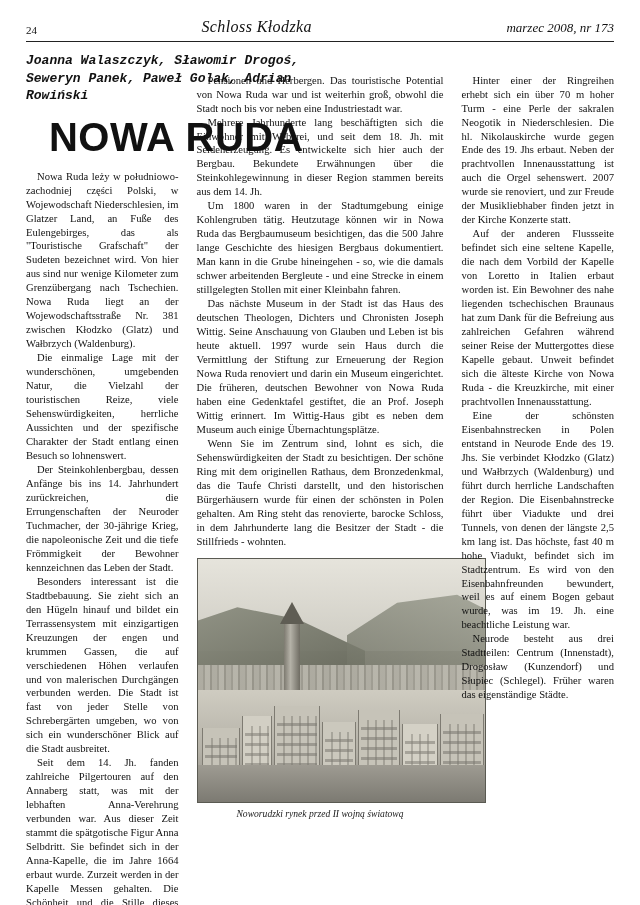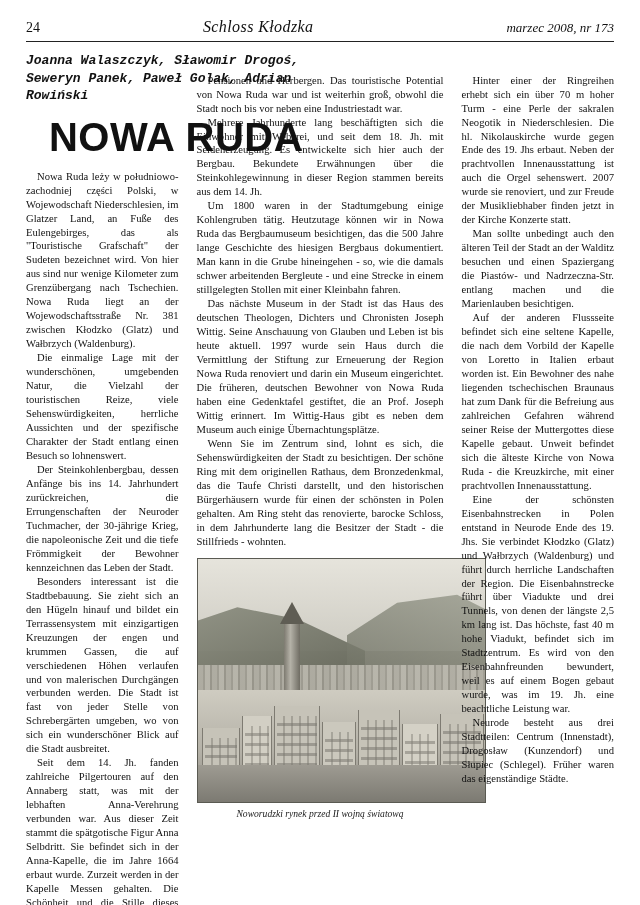--- a/index.html
+++ b/index.html
@@ -27,7 +27,7 @@
     font-style:italic;
     padding-bottom:3px;
   }
-  .runhead .pageno { font-style:normal; font-size:14px; }
+  .runhead .pageno { font-style:normal; font-size:11px; }
   .runhead .journal {
     font-size:16px; font-style:italic; letter-spacing:.4px;
     margin-left:-30px;

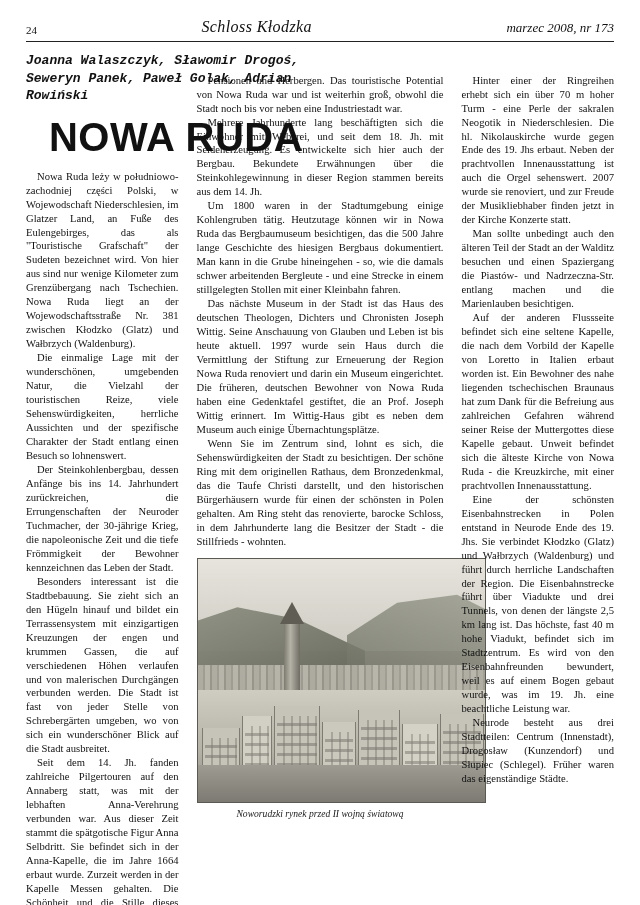--- a/index.html
+++ b/index.html
@@ -210,7 +210,6 @@
 
     <div class="col colR" style="margin-top:-96px;">
       <p class="first">Hinter einer der Ringreihen erhebt sich ein über 70 m hoher Turm - eine Perle der sakralen Neogotik in Niederschlesien. Die hl. Nikolauskirche wurde gegen Ende des 19. Jhs erbaut. Neben der prachtvollen Innenausstattung ist auch die Orgel sehenswert. 2007 wurde sie renoviert, und zur Freude der Musikliebhaber finden jetzt in der Kirche Konzerte statt.</p>
-      <p>Man sollte unbedingt auch den älteren Teil der Stadt an der Walditz besuchen und einen Spaziergang die Piastów- und Nadrzeczna-Str. entlang machen und die Marienlauben besichtigen.</p>
       <p>Auf der anderen Flussseite befindet sich eine seltene Kapelle, die nach dem Vorbild der Kapelle von Loretto in Italien erbaut worden ist. Ein Bewohner des nahe liegenden tschechischen Braunaus hat zum Dank für die Befreiung aus zahlreichen Gefahren während seiner Reise der Muttergottes diese Kapelle gebaut. Unweit befindet sich die älteste Kirche von Nowa Ruda - die Kreuzkirche, mit einer prachtvollen Innenausstattung.</p>
       <p>Eine der schönsten Eisenbahnstrecken in Polen entstand in Neurode Ende des 19. Jhs. Sie verbindet Kłodzko (Glatz) und Wałbrzych (Waldenburg) und führt durch herrliche Landschaften der Region. Die Eisenbahnstrecke führt über Viadukte und drei Tunnels, von denen der längste 2,5 km lang ist. Das höchste, fast 40 m hohe Viadukt, befindet sich im Stadtzentrum. Es wird von den Eisenbahnfreunden bewundert, weil es auf einem Bogen gebaut wurde, was im 19. Jh. eine beachtliche Leistung war.</p>
       <p>Neurode besteht aus drei Stadtteilen: Centrum (Innenstadt), Drogosław (Kunzendorf) und Słupiec (Schlegel). Früher waren das eigenständige Städte.</p>

